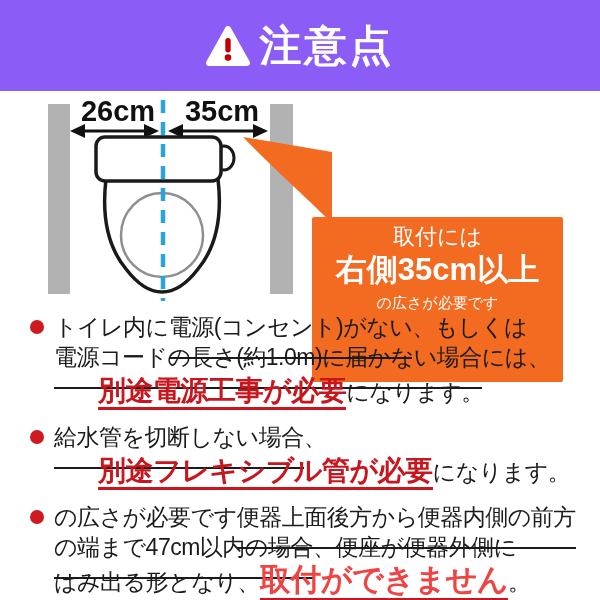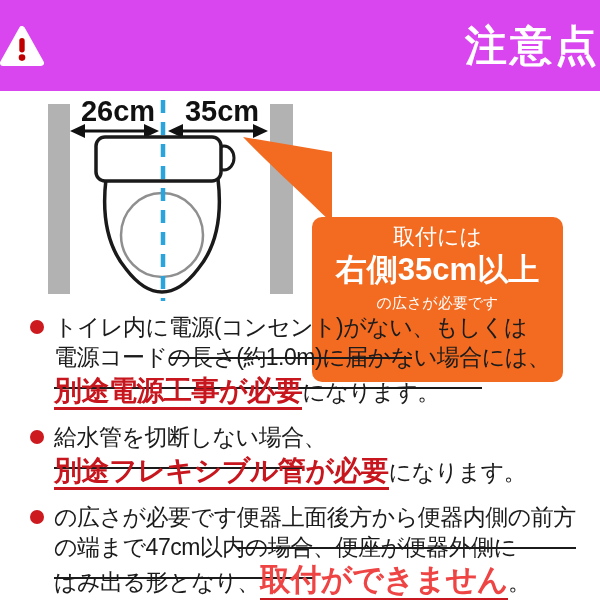--- a/index.html
+++ b/index.html
@@ -12,7 +12,7 @@
   
   .header {
     position:absolute; left:0; top:0; width:600px; height:91px;
-    background:#d946ef; display:flex; align-items:center; justify-content:space-between; gap:10px;
+    background:#8b5cf6; display:flex; align-items:center; justify-content:center; gap:10px;
   }
   .header-title { color:#ffffff; font-size:42px; font-weight:700; letter-spacing:3px; }
   

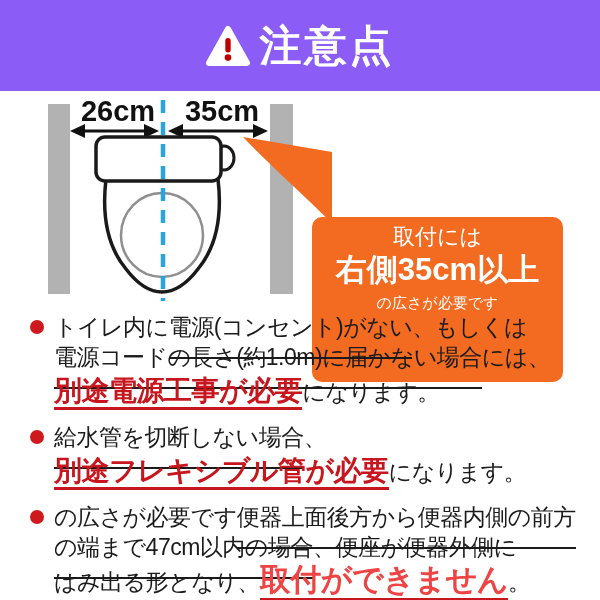--- a/index.html
+++ b/index.html
@@ -26,7 +26,7 @@
   .dim-right { left:176px; width:92px; }
   .bubble {
     position:absolute; left:312px; top:122px; width:251px; height:165px;
-    background:#f26b21; border-radius:10px; color:#ffffff; text-align:center;
+    background:#f26b21; border-radius:2px; color:#ffffff; text-align:center;
     padding-top:5px; line-height:1;
   }
   .bubble .s1 { font-size:22px; line-height:29px; font-weight:500; }

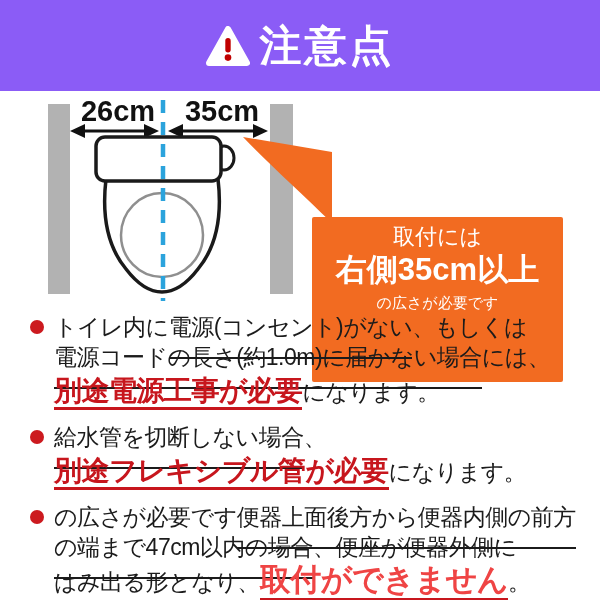--- a/index.html
+++ b/index.html
@@ -44,7 +44,7 @@
   .nline { font-size:23px; line-height:30px; font-weight:500; white-space:nowrap; letter-spacing:-0.5px; }
   .ub { border-bottom:2px solid #1b1b1b; padding-bottom:17px; }
   .ur { border-bottom:3px solid #c7161d; padding-bottom:1px; }
-  .em    { color:#c7161d; font-weight:700; font-size:28px; line-height:38px; }
+  .em    { color:#c7161d; font-weight:700; font-size:28px; line-height:38px;margin-left:44px; }
   .em-xl { color:#ef4444; font-weight:700; font-size:31px; line-height:36px; }
 </style>
 </head>

